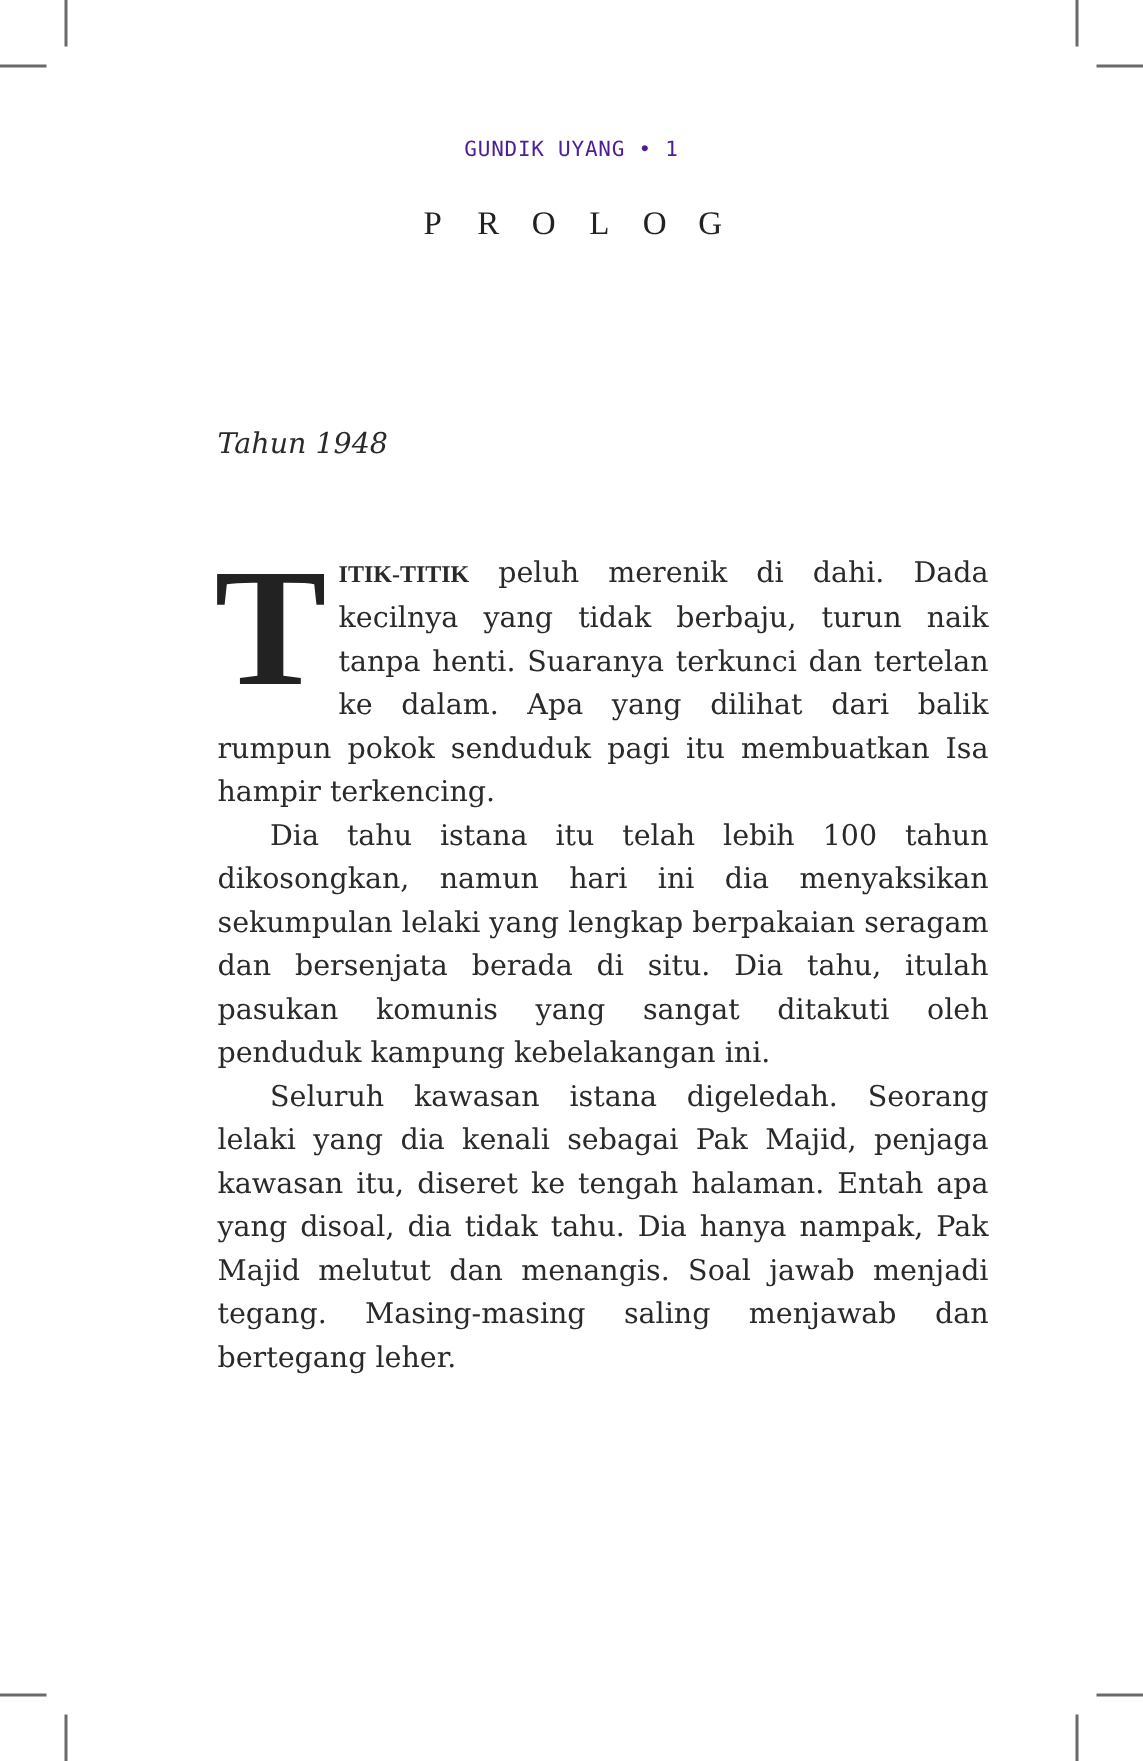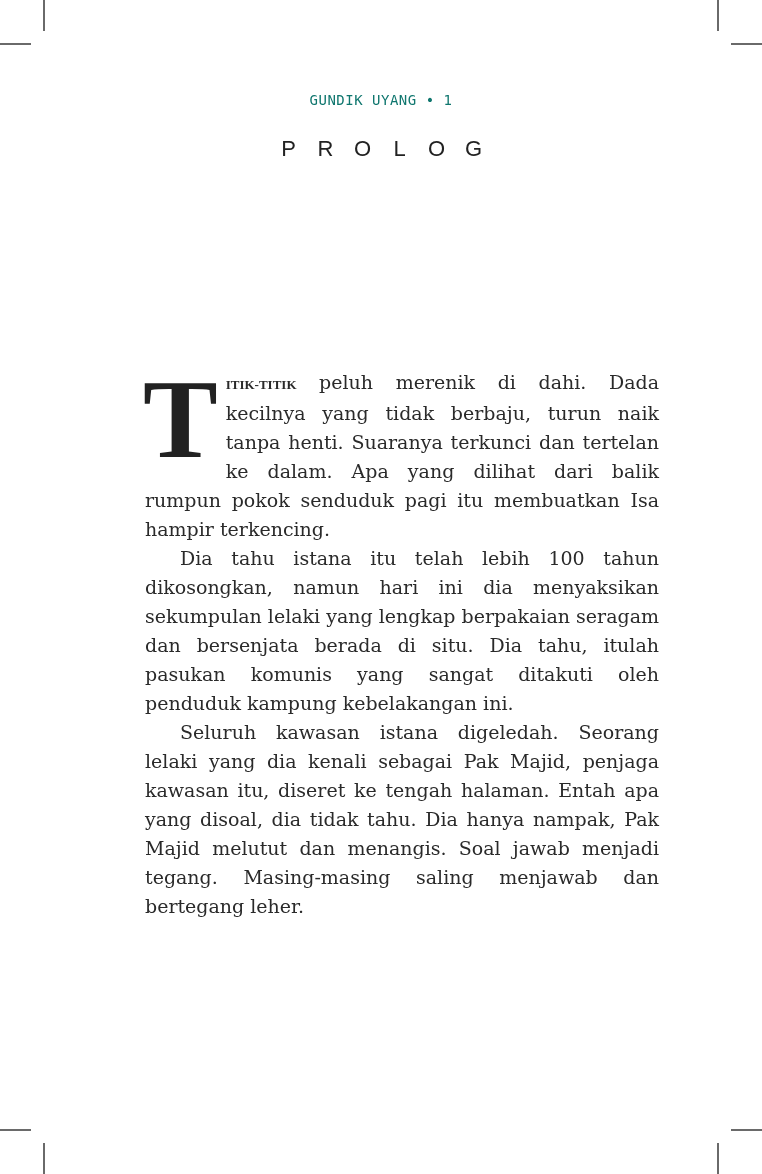--- a/index.html
+++ b/index.html
@@ -7,7 +7,7 @@
   .crop { position: absolute; background: #6a6a6a; }
   .running-head {
     position: absolute; top: 92px; left: 0; width: 762px; text-align: center;
-    font-family: "DejaVu Sans Mono", monospace; font-size: 14px; color: #0f766e;
+    font-family: "DejaVu Sans Mono", monospace; font-size: 14px; color: #4c1d95;
     letter-spacing: 0.5px;
   }
   .chapter-title {

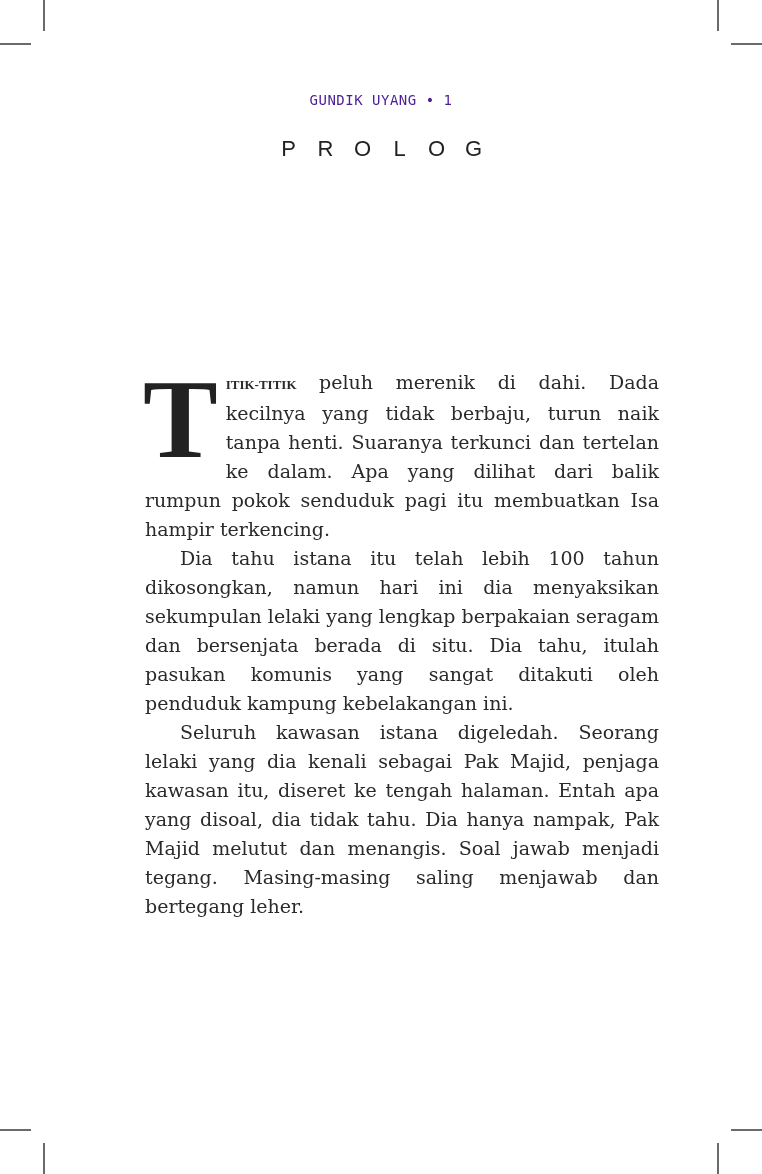--- a/index.html
+++ b/index.html
@@ -12,7 +12,7 @@
   }
   .chapter-title {
     position: absolute; top: 136px; left: 0; width: 762px; text-align: center;
-    font-family: Liberation Sans, sans-serif; font-size: 22px; color: #222;
+    font-family: Liberation Serif, serif; font-size: 22px; color: #222;
   }
   .chapter-title span { display: inline-block; width: 37px; text-align: center; }
   .text-block {

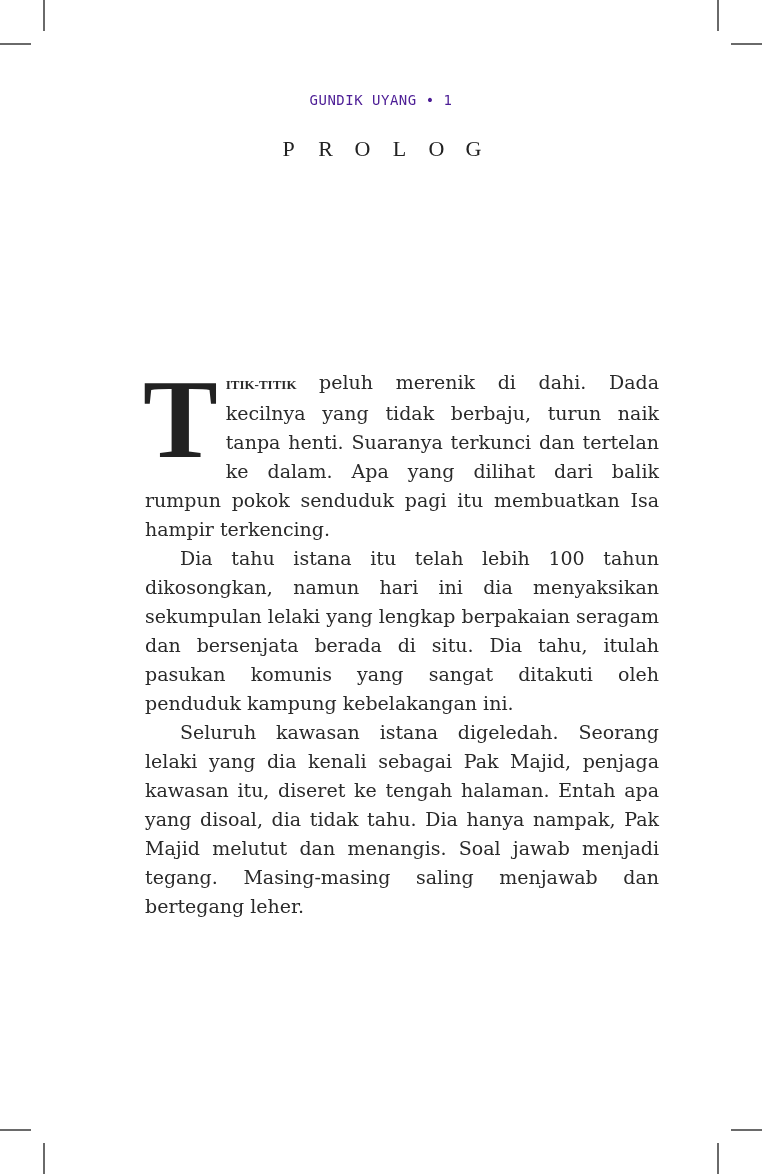--- a/index.html
+++ b/index.html
@@ -51,6 +51,7 @@
 </div>
 
 <div class="text-block setting">
+  <div>Tahun 1948</div>
 </div>
 
 <div class="text-block body">

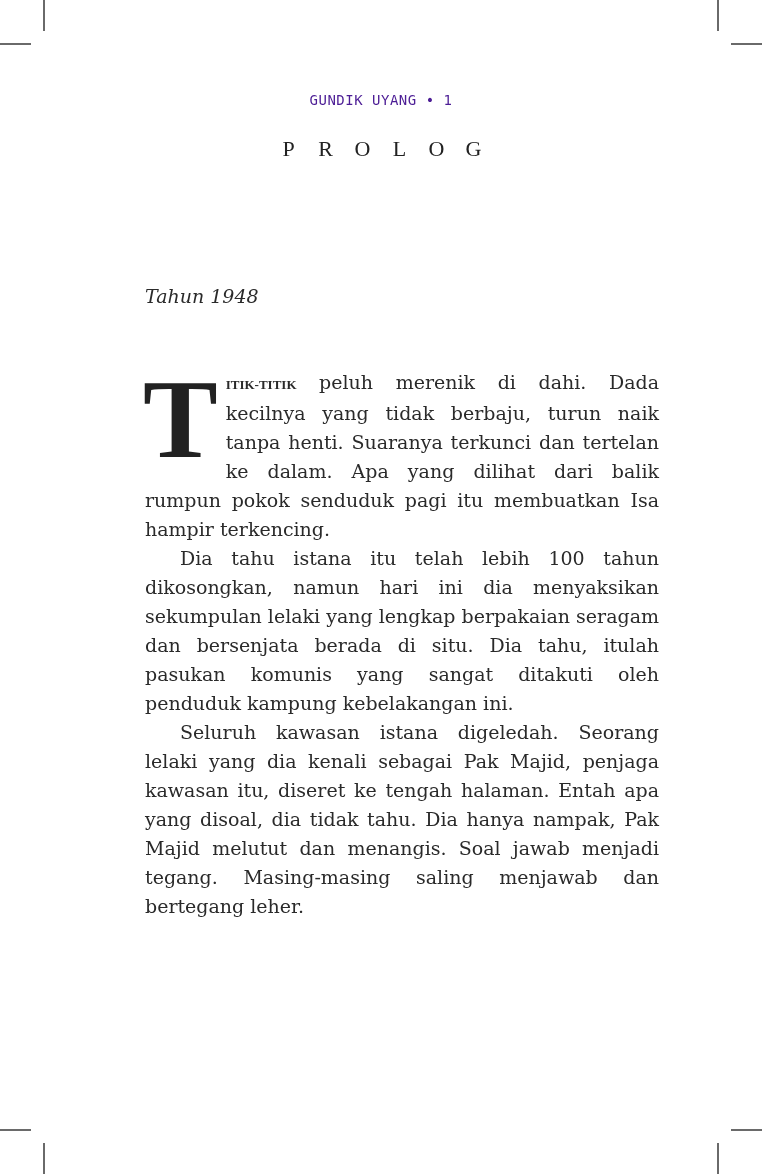--- a/index.html
+++ b/index.html
@@ -30,7 +30,7 @@
     font-size: 112px; line-height: 82px; height: 86px; margin: 6px 8px 0 -2px;
     color: #222; padding-top: 4px;
   }
-  .smallcaps-bold { font-weight: bold; font-family: "Liberation Serif", serif; font-size: 13px; }
+  .smallcaps-bold { font-weight: bold; font-family: "Liberation Serif", serif; font-size: 16px; }
 </style>
 </head>
 <body>

